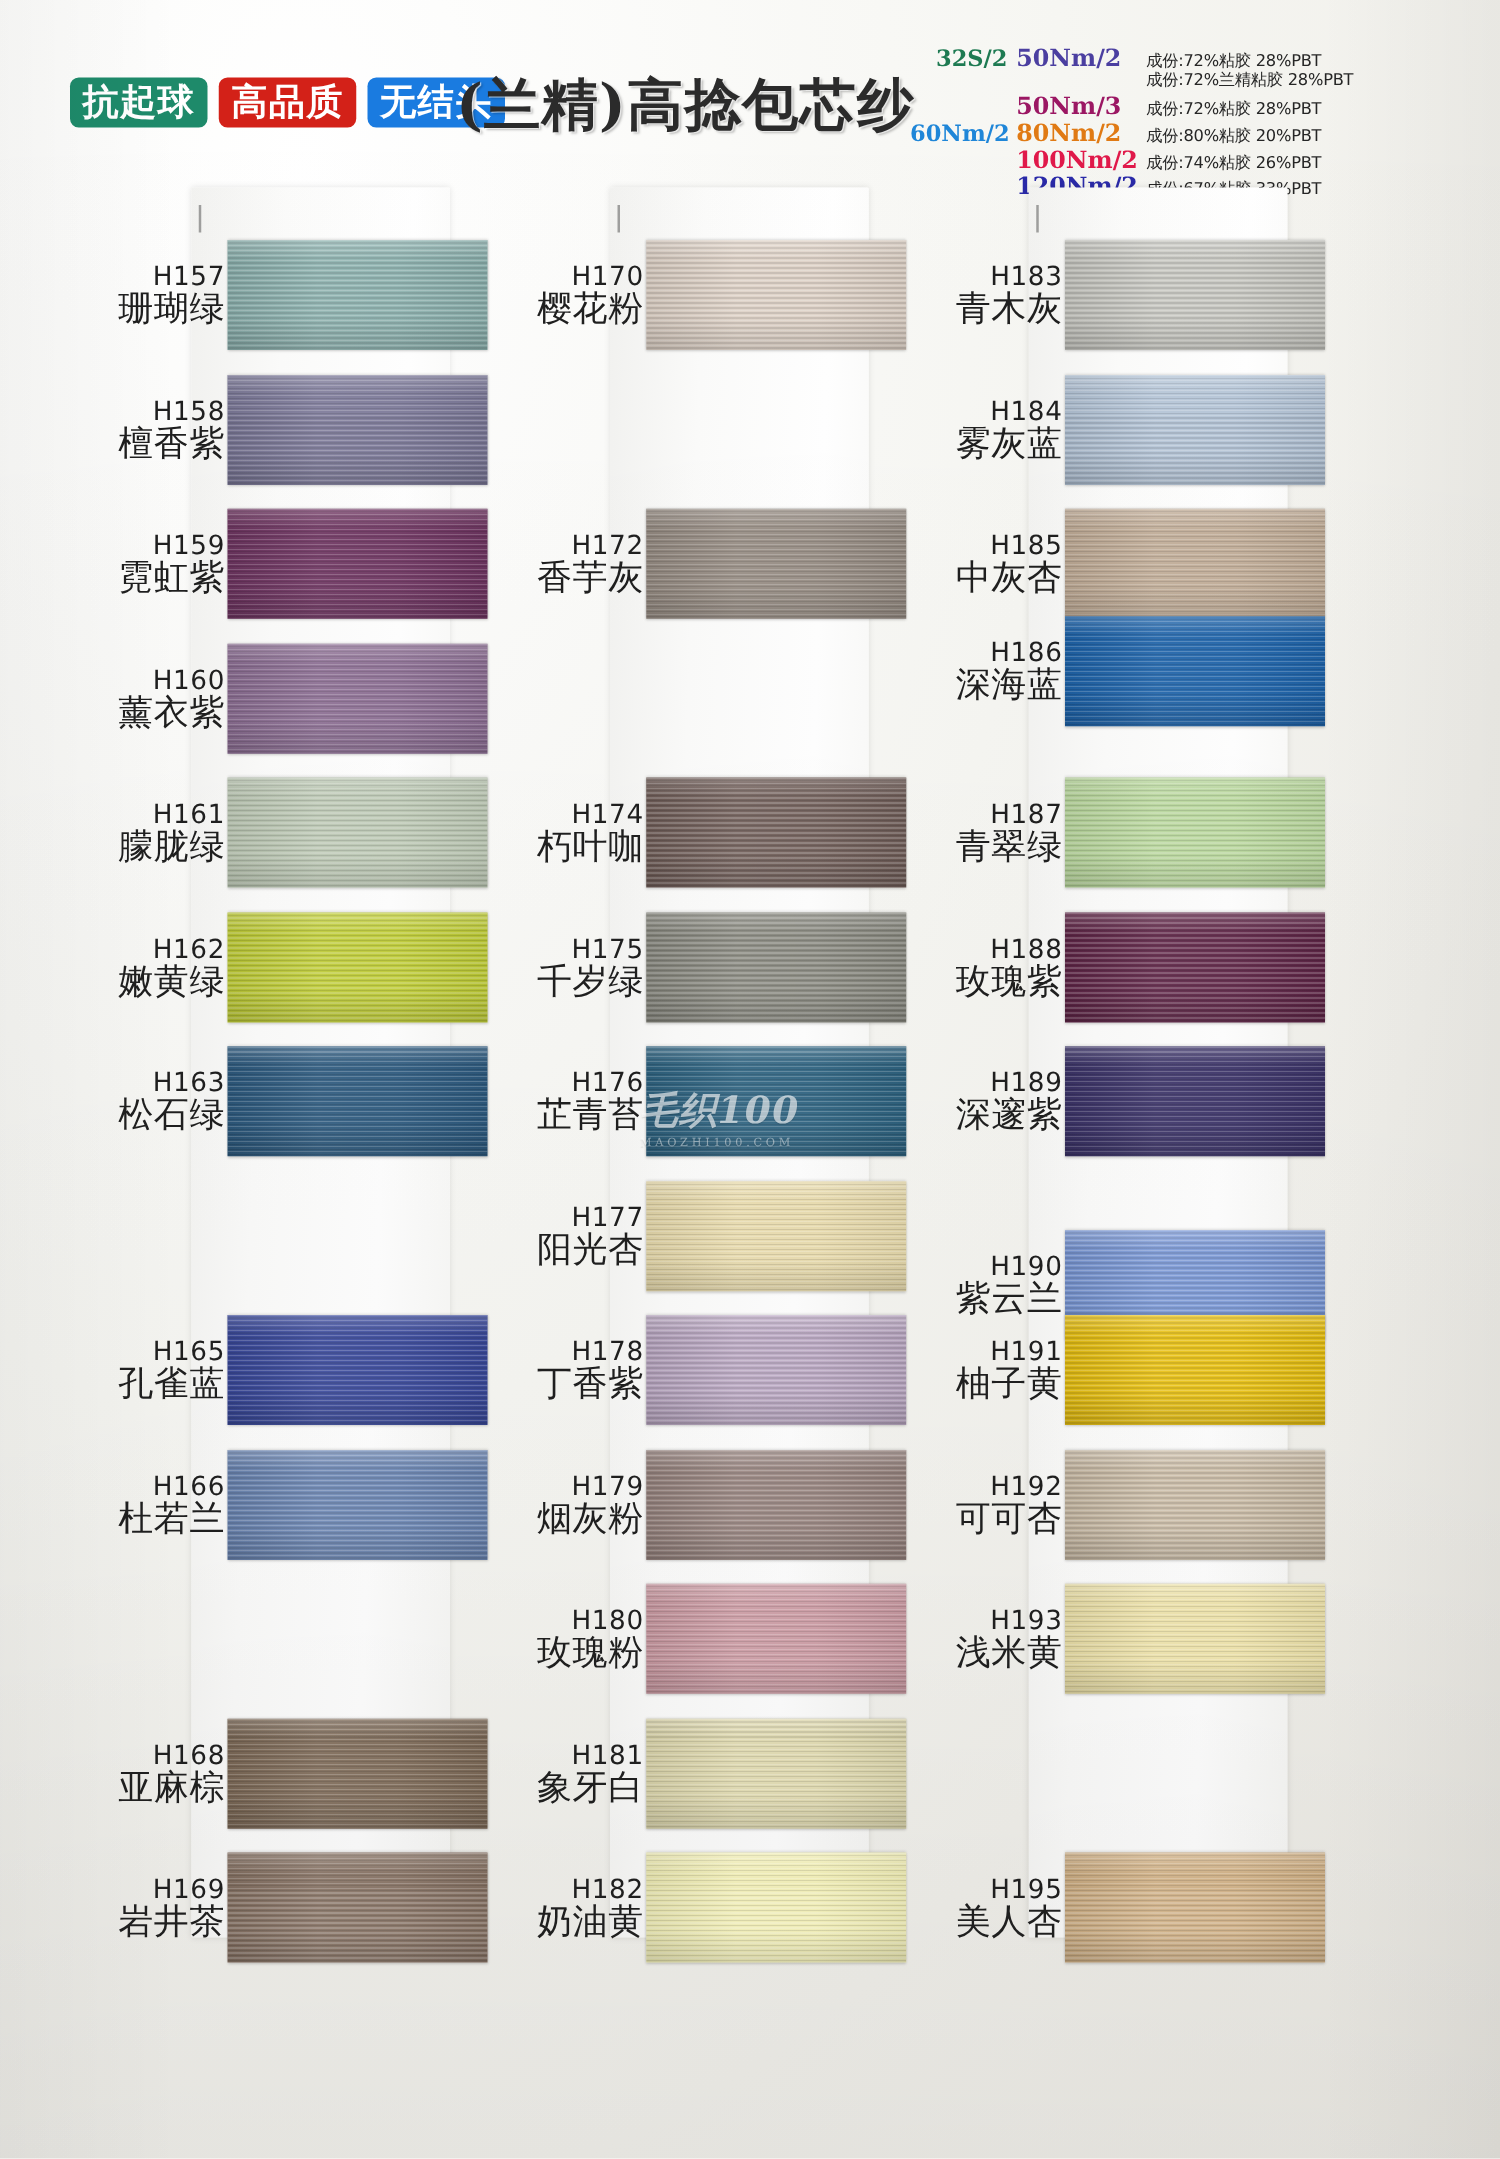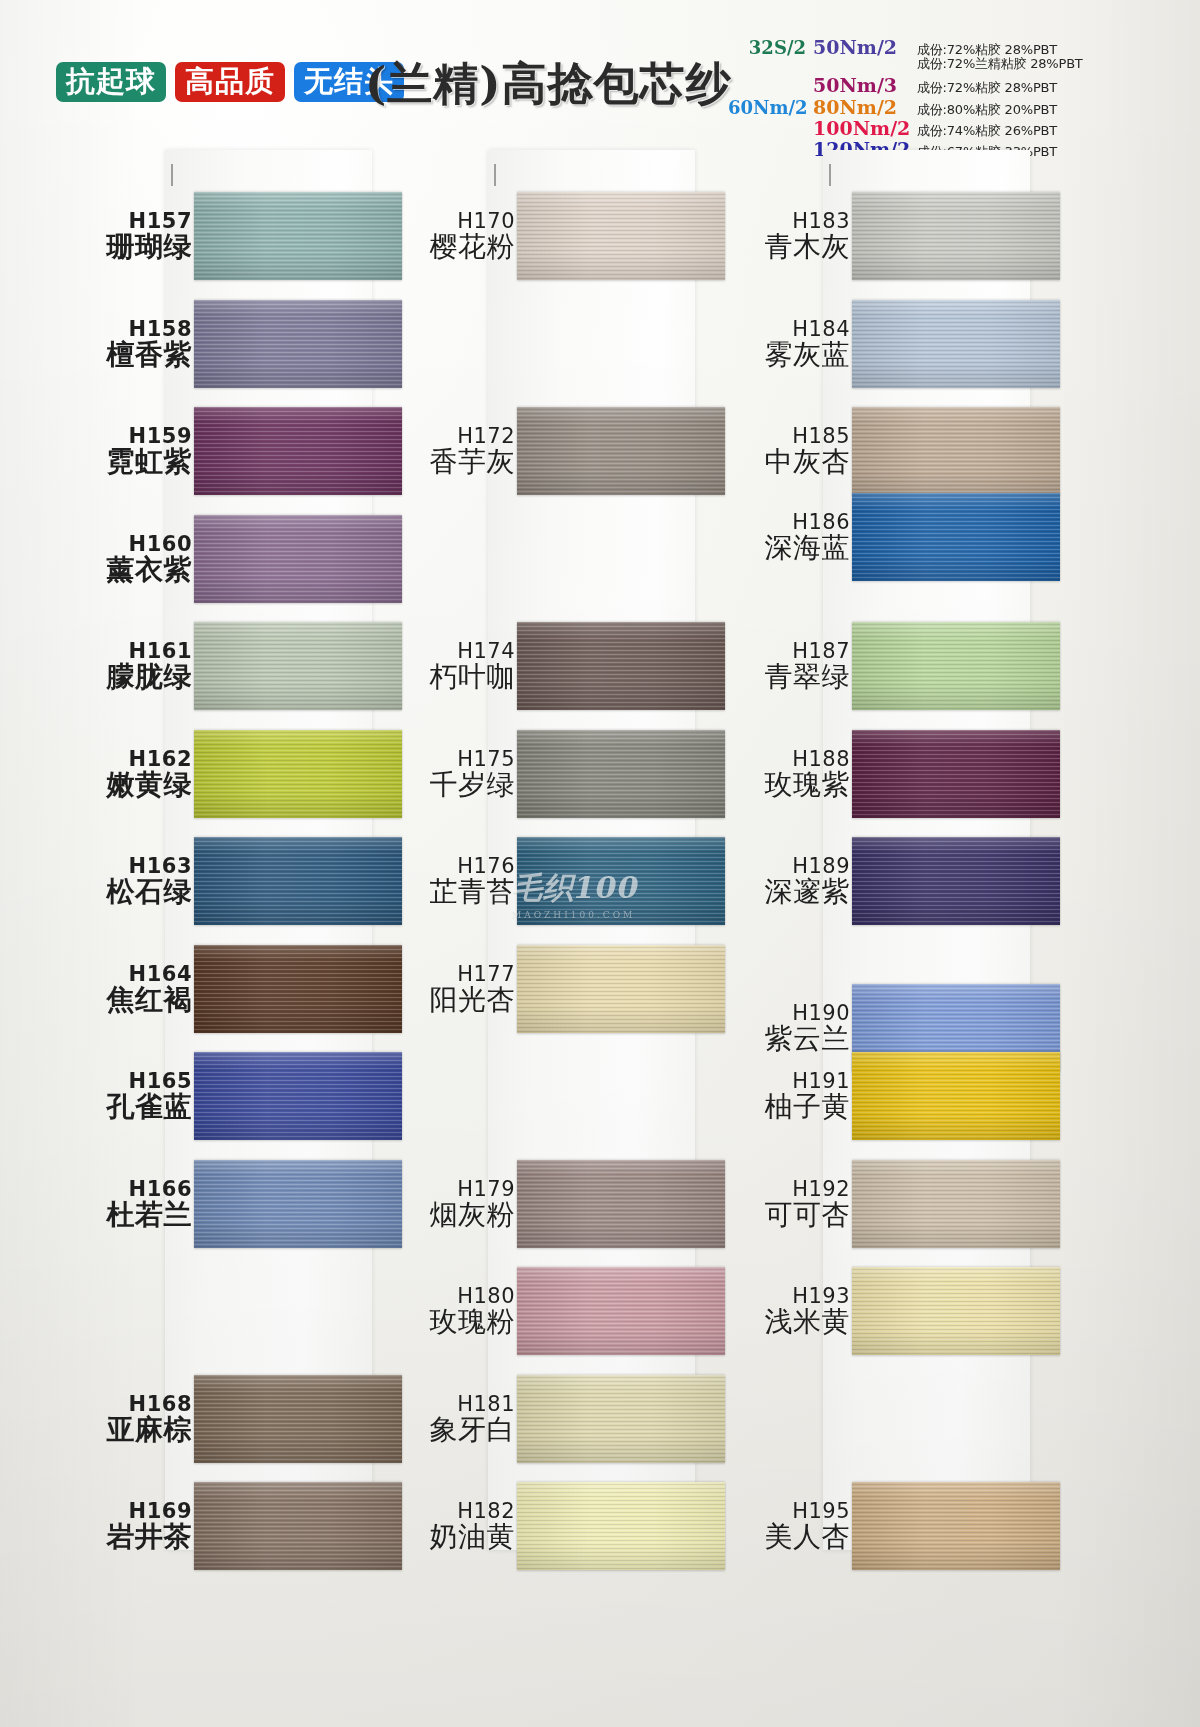--- a/index.html
+++ b/index.html
@@ -122,7 +122,7 @@
     top: 0;
     height: 1420px;
   }
-  .column.col0 { left: 72px;  width: 300px; font-weight: bold; }
+  .column.col0 { left: 60px;  width: 300px; }
   .column.col1 { left: 395px; width: 300px; }
   .column.col2 { left: 730px; width: 300px; }
 

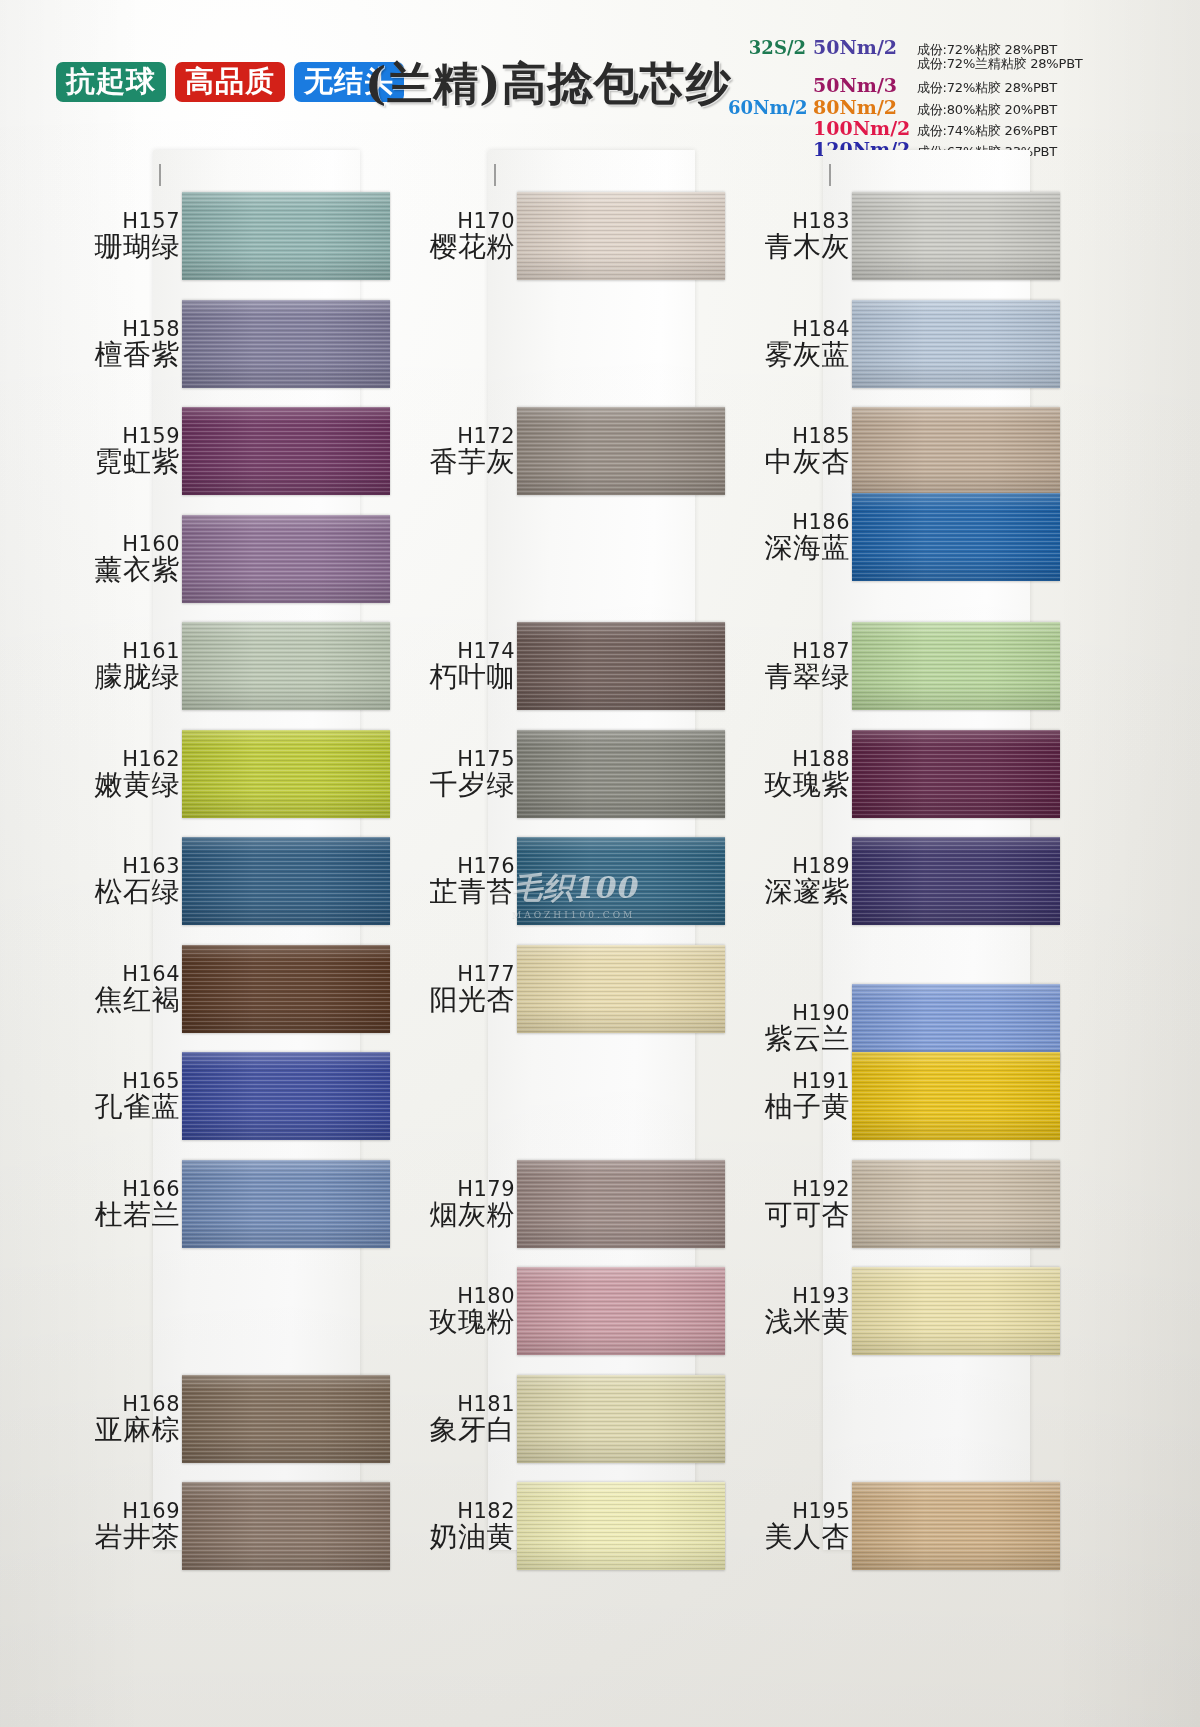--- a/index.html
+++ b/index.html
@@ -348,13 +348,6 @@
           </div>
           <div class="yarn" style="background: rgb(46, 90, 126);"></div>
         </div>
-        <div class="swatch-row" style="top: 794.5px;">
-          <div class="swatch-label">
-            <div class="swatch-code">H164</div>
-            <div class="swatch-name">焦红褐</div>
-          </div>
-          <div class="yarn" style="background: rgb(91, 59, 40);"></div>
-        </div>
         <div class="swatch-row" style="top: 902px;">
           <div class="swatch-label">
             <div class="swatch-code">H165</div>

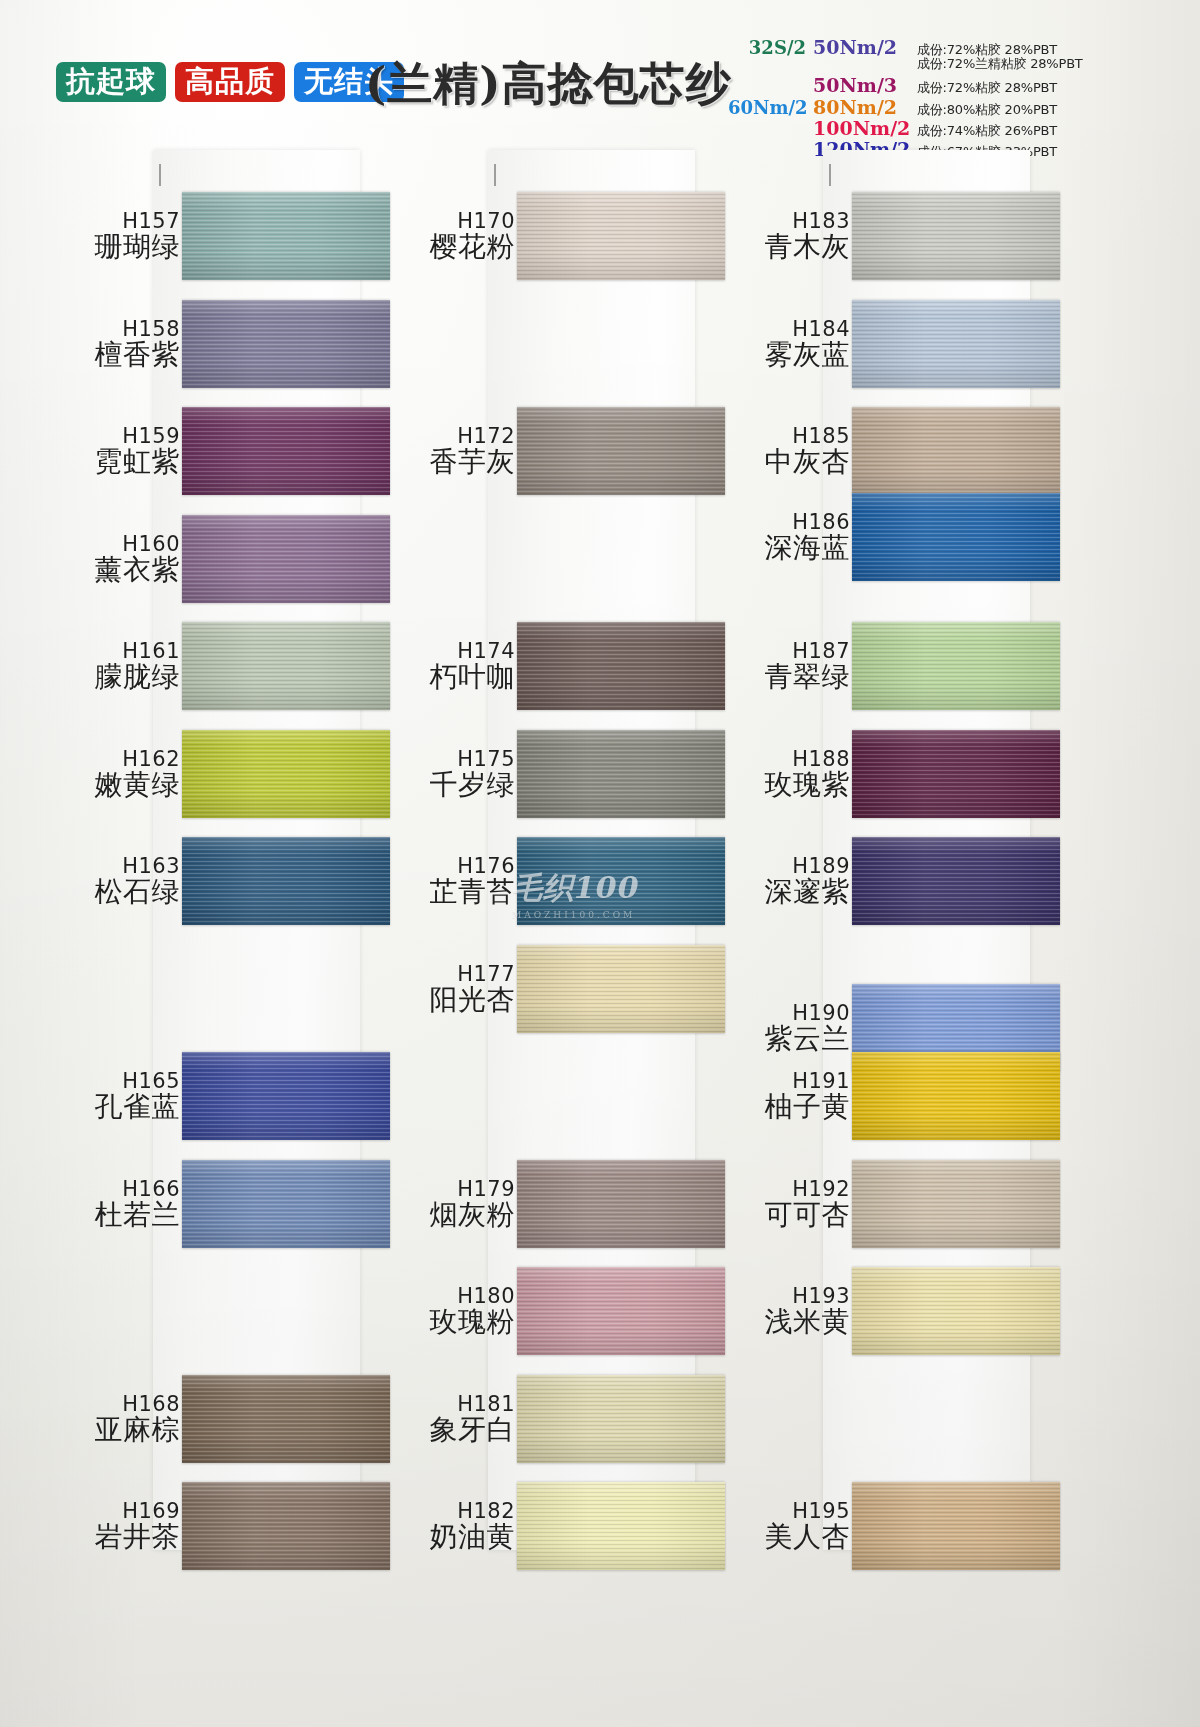--- a/index.html
+++ b/index.html
@@ -421,6 +421,13 @@
           </div>
           <div class="yarn" style="background: rgb(230, 217, 172);"></div>
         </div>
+        <div class="swatch-row" style="top: 902px;">
+          <div class="swatch-label">
+            <div class="swatch-code">H178</div>
+            <div class="swatch-name">丁香紫</div>
+          </div>
+          <div class="yarn" style="background: rgb(188, 170, 196);"></div>
+        </div>
         <div class="swatch-row" style="top: 1009.5px;">
           <div class="swatch-label">
             <div class="swatch-code">H179</div>

